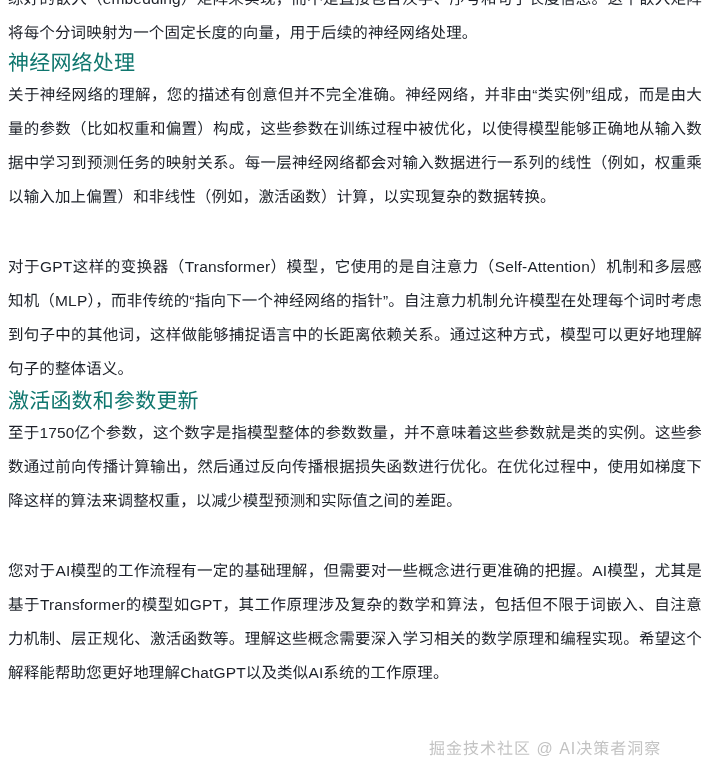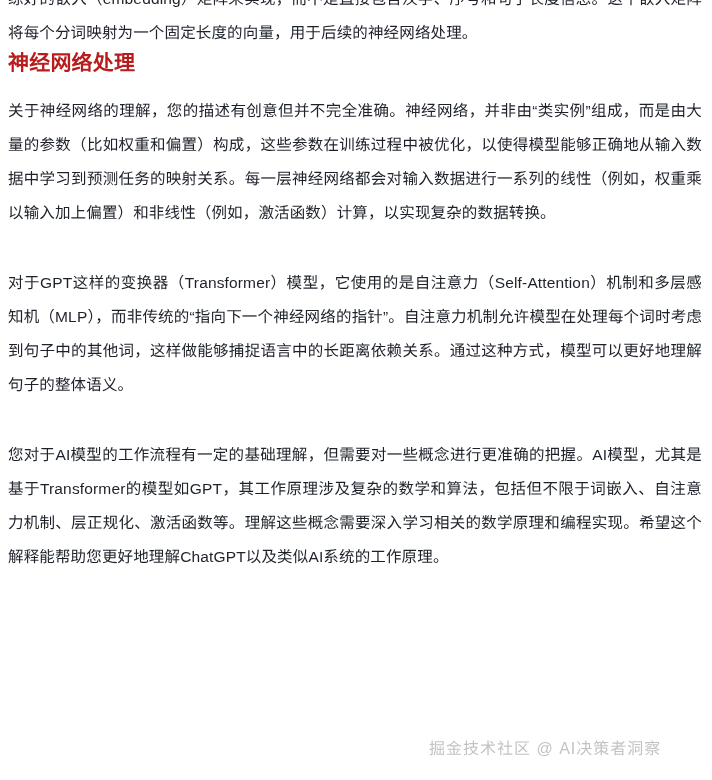--- a/index.html
+++ b/index.html
@@ -45,8 +45,8 @@
   h2.section-heading {
     font-size: 21px;
     line-height: 30px;
-    font-weight: 700;
-    color: #b91c1c;
+    font-weight: 400;
+    color: #0f766e;
     margin: 0;
     letter-spacing: 0.2px;
   }

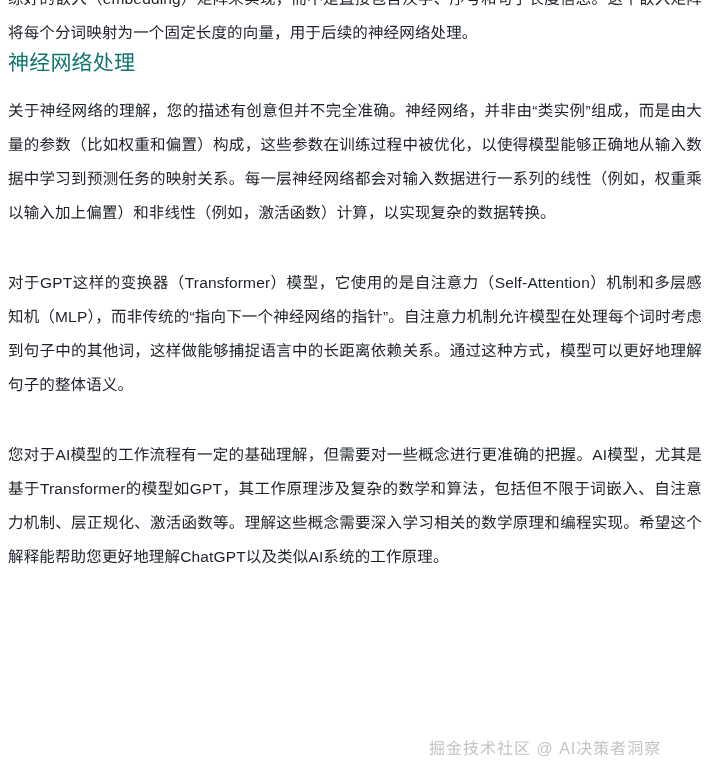--- a/index.html
+++ b/index.html
@@ -52,7 +52,7 @@
   }
 
   .block-gap-before-heading { margin-top: 30px; }
-  .block-gap-after-heading  { margin-top: 16px; }
+  .block-gap-after-heading  { }
 
   
   #intro-clip {

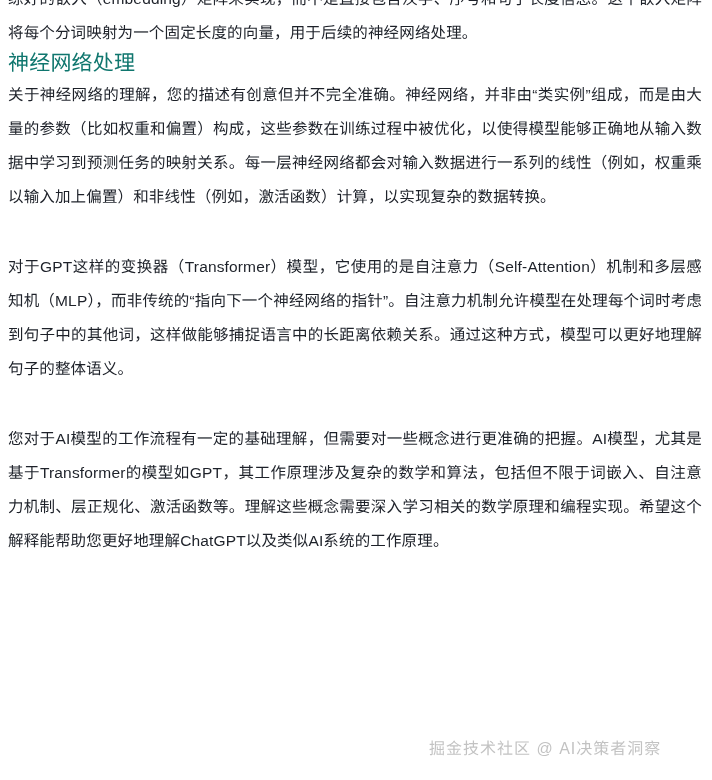--- a/index.html
+++ b/index.html
@@ -92,6 +92,7 @@
   <p class="para block-gap-after-heading">关于神经网络的理解，您的描述有创意但并不完全准确。神经网络，并非由“类实例”组成，而是由大量的参数（比如权重和偏置）构成，这些参数在训练过程中被优化，以使得模型能够正确地从输入数据中学习到预测任务的映射关系。每一层神经网络都会对输入数据进行一系列的线性（例如，权重乘以输入加上偏置）和非线性（例如，激活函数）计算，以实现复杂的数据转换。</p>
   <p class="para">对于GPT这样的变换器（Transformer）模型，它使用的是自注意力（Self-Attention）机制和多层感知机（MLP），而非传统的“指向下一个神经网络的指针”。自注意力机制允许模型在处理每个词时考虑到句子中的其他词，这样做能够捕捉语言中的长距离依赖关系。通过这种方式，模型可以更好地理解句子的整体语义。</p>
 
+  <h2 class="section-heading block-gap-before-heading">激活函数和参数更新</h2>
 
   <p class="para block-gap-after-heading">您对于AI模型的工作流程有一定的基础理解，但需要对一些概念进行更准确的把握。AI模型，尤其是基于Transformer的模型如GPT，其工作原理涉及复杂的数学和算法，包括但不限于词嵌入、自注意力机制、层正规化、激活函数等。理解这些概念需要深入学习相关的数学原理和编程实现。希望这个解释能帮助您更好地理解ChatGPT以及类似AI系统的工作原理。</p>
 

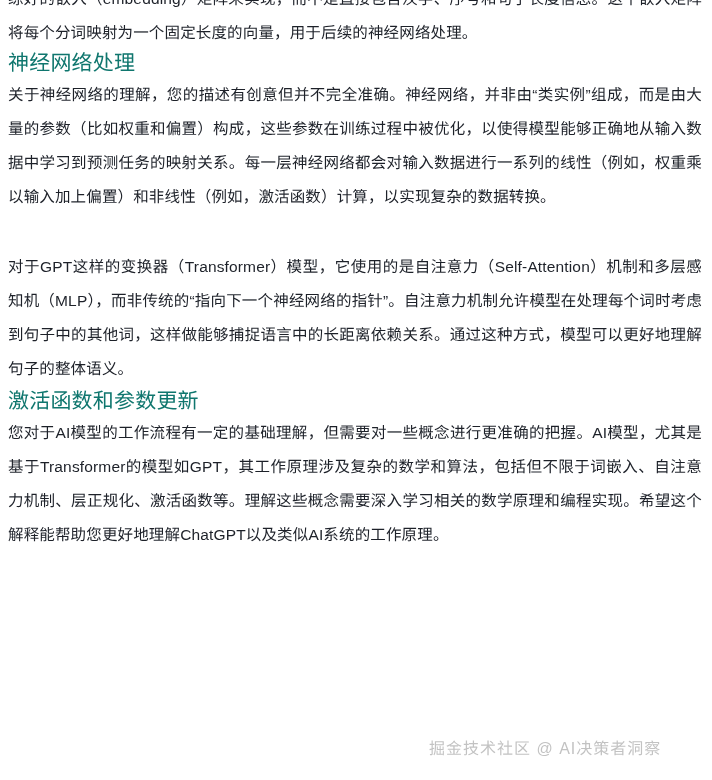--- a/index.html
+++ b/index.html
@@ -93,6 +93,7 @@
   <p class="para">对于GPT这样的变换器（Transformer）模型，它使用的是自注意力（Self-Attention）机制和多层感知机（MLP），而非传统的“指向下一个神经网络的指针”。自注意力机制允许模型在处理每个词时考虑到句子中的其他词，这样做能够捕捉语言中的长距离依赖关系。通过这种方式，模型可以更好地理解句子的整体语义。</p>
 
   <h2 class="section-heading block-gap-before-heading">激活函数和参数更新</h2>
+  <p class="para">至于1750亿个参数，这个数字是指模型整体的参数数量，并不意味着这些参数就是类的实例。这些参数通过前向传播计算输出，然后通过反向传播根据损失函数进行优化。在优化过程中，使用如梯度下降这样的算法来调整权重，以减少模型预测和实际值之间的差距。</p>
 
   <p class="para block-gap-after-heading">您对于AI模型的工作流程有一定的基础理解，但需要对一些概念进行更准确的把握。AI模型，尤其是基于Transformer的模型如GPT，其工作原理涉及复杂的数学和算法，包括但不限于词嵌入、自注意力机制、层正规化、激活函数等。理解这些概念需要深入学习相关的数学原理和编程实现。希望这个解释能帮助您更好地理解ChatGPT以及类似AI系统的工作原理。</p>
 

